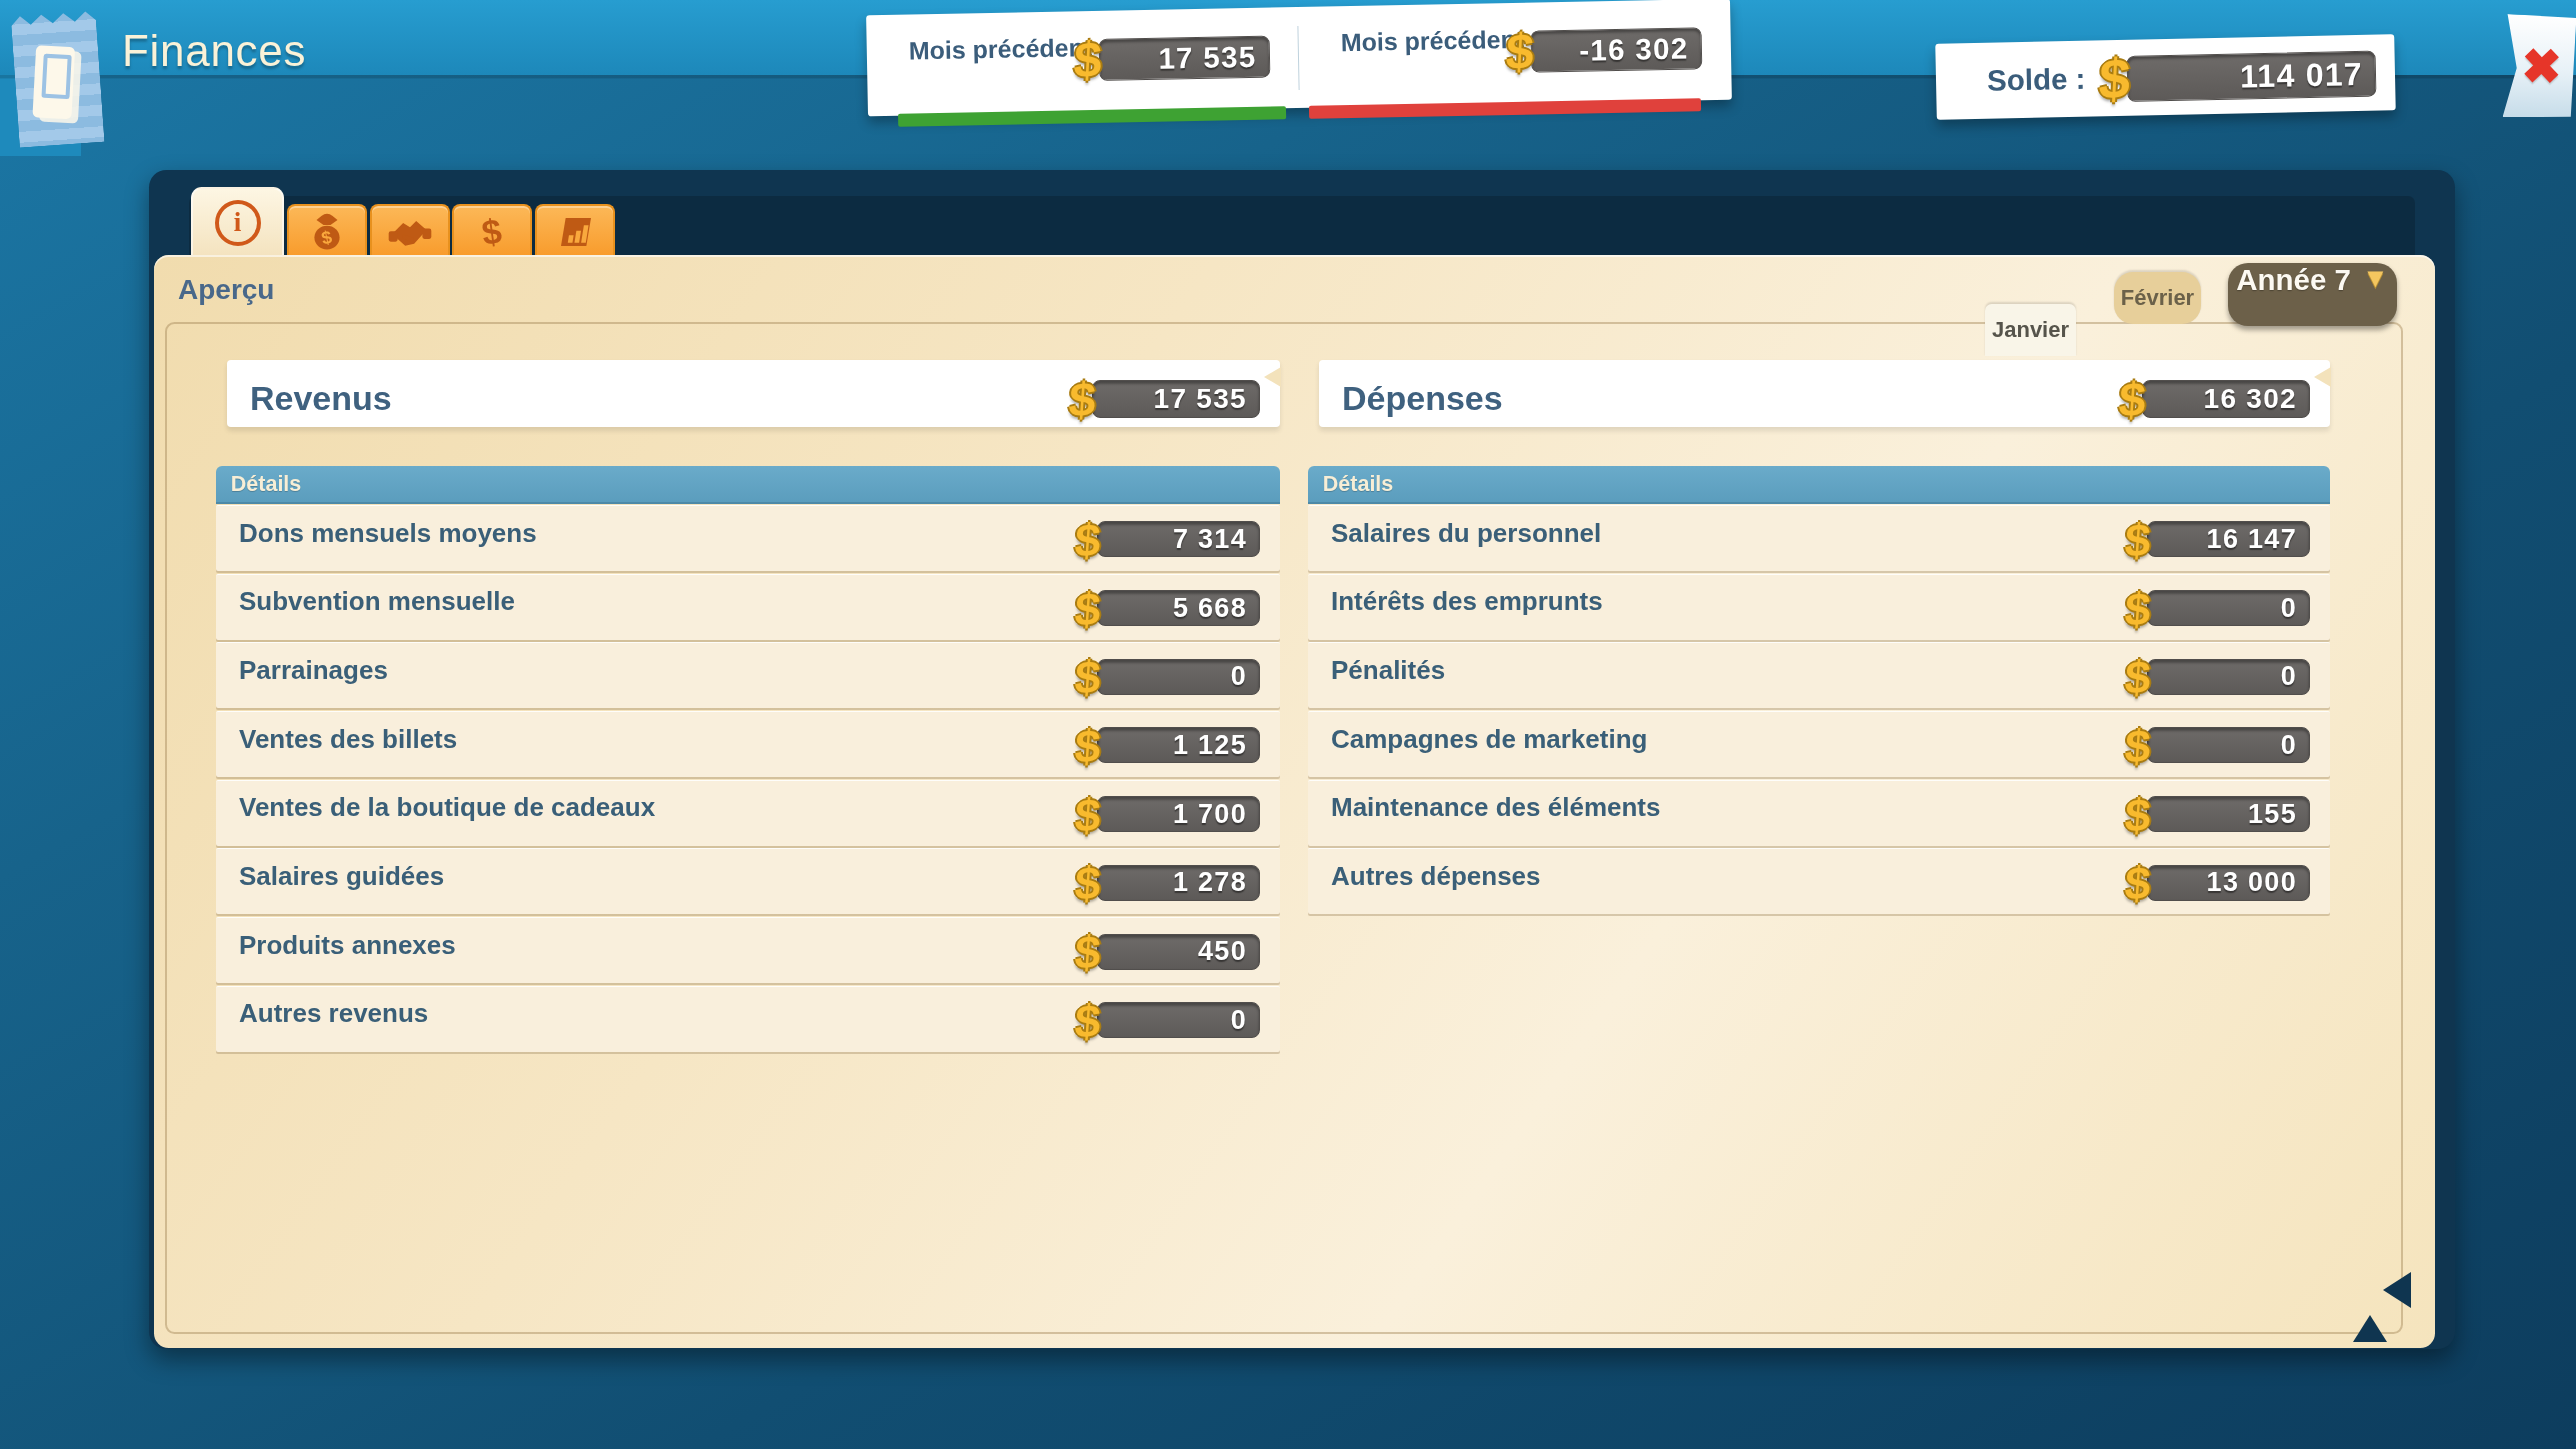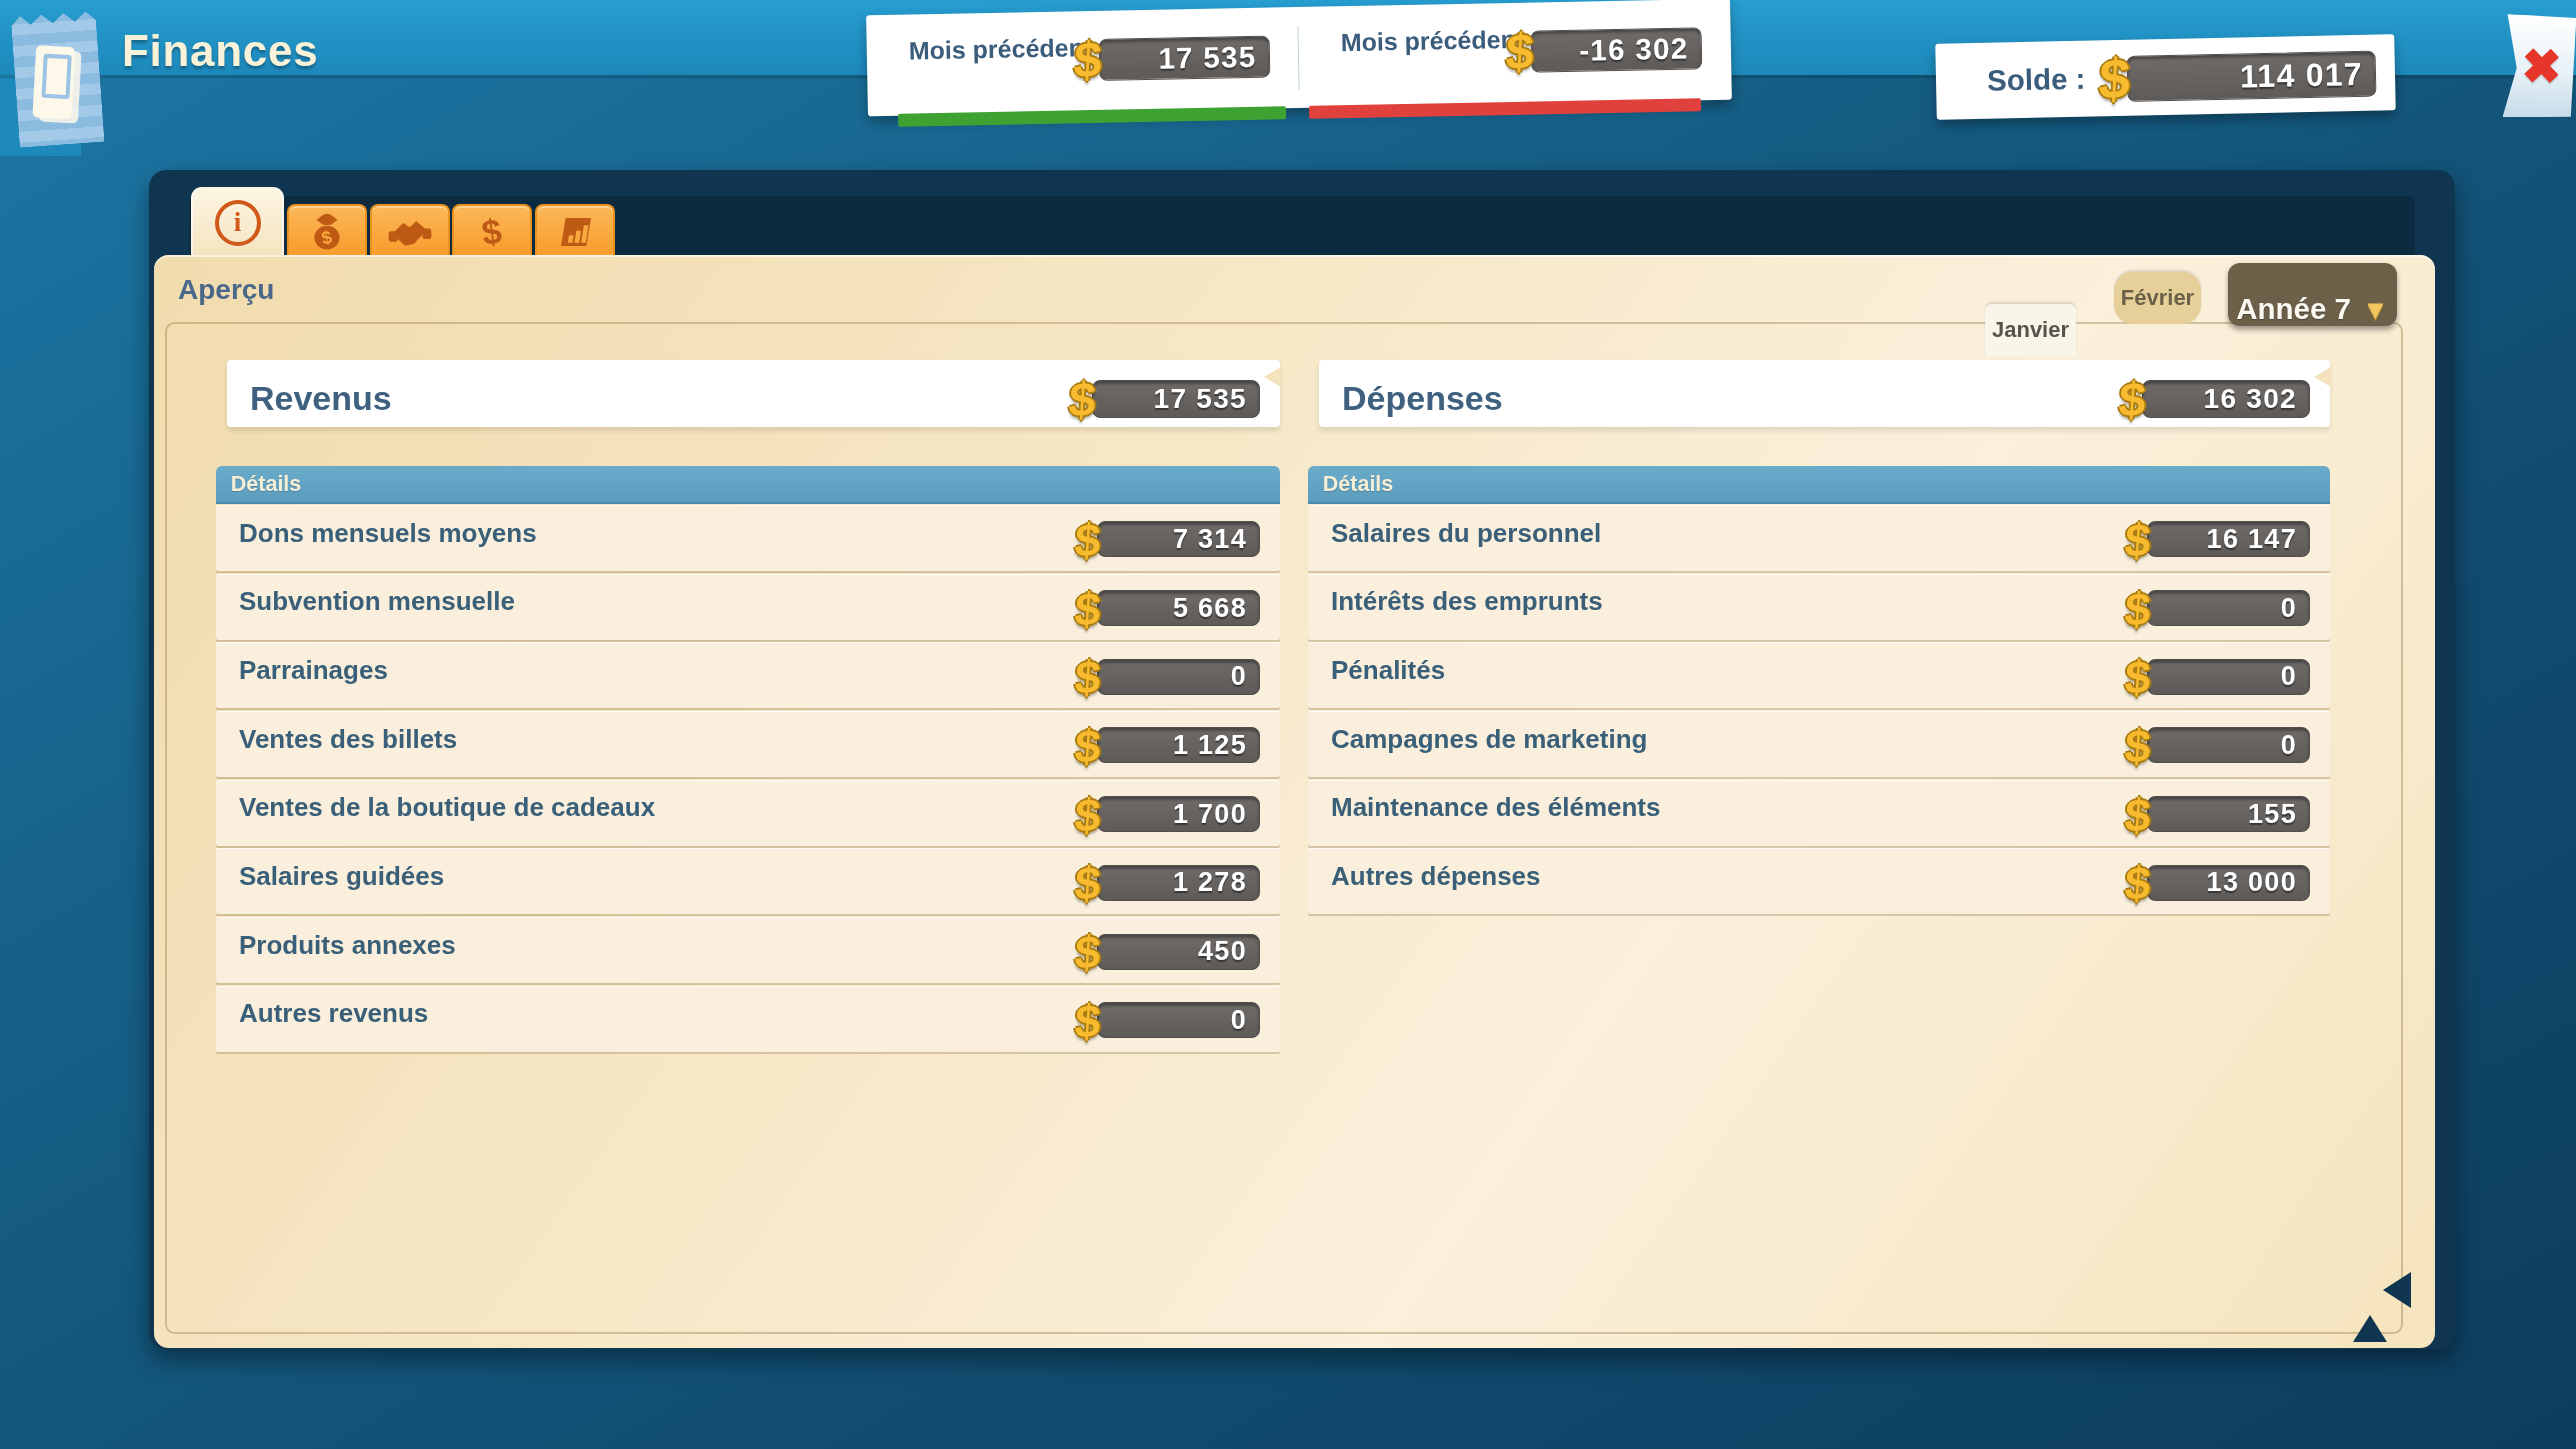--- a/index.html
+++ b/index.html
@@ -24,7 +24,7 @@
     border-radius:5.4px;transform:rotate(7deg);box-shadow:6.7px 4px 0 rgba(253,248,234,.85);}
   .ticket-glyph i{position:absolute;top:8px;left:8px;width:20px;height:36px;border:4.7px solid #9cc2e4;border-radius:2.7px;display:block;}
 
-  .app-title{position:absolute;top:25.5px;left:122px;font-size:44px;font-weight:bold;color:#faf2d8;
+  .app-title{position:absolute;top:25.5px;left:122px;font-size:44px;font-weight:normal;color:#faf2d8;
     text-shadow:0 2.7px 2.7px rgba(0,0,0,.28);letter-spacing:0.7px;z-index:6;}
 
   

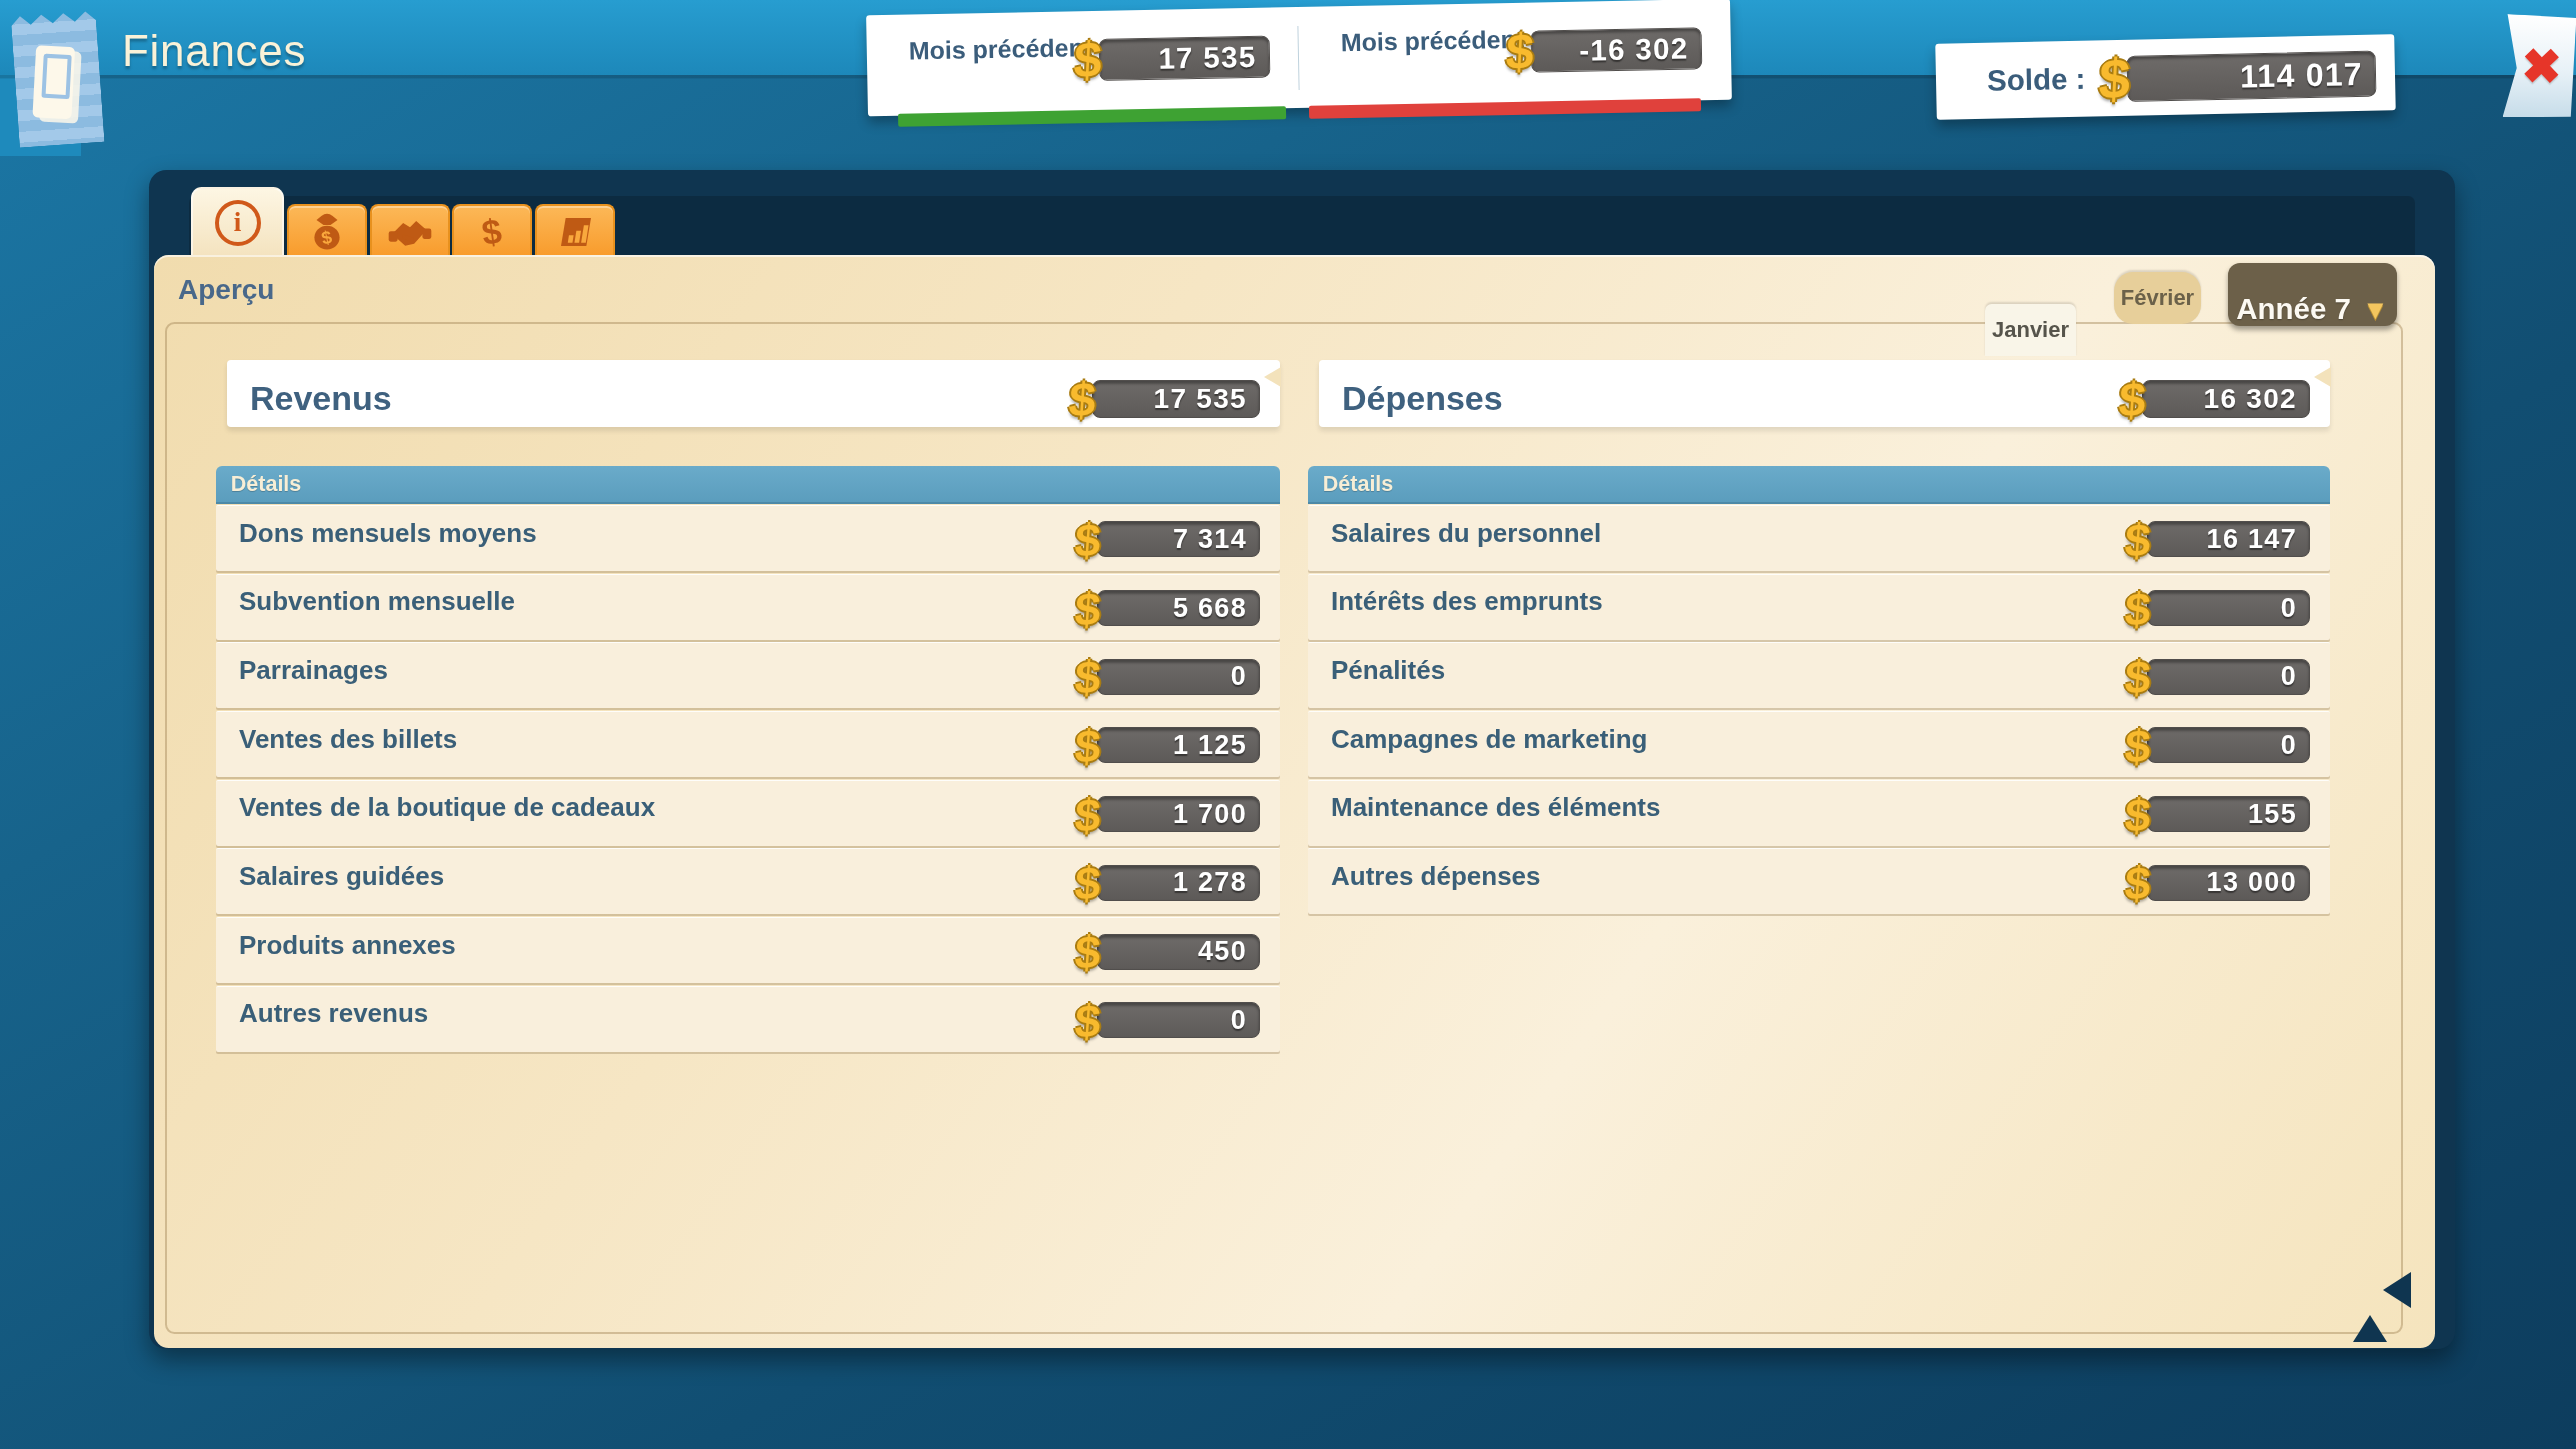--- a/index.html
+++ b/index.html
@@ -99,7 +99,7 @@
   .month-janvier{left:1831px;width:91px;background:#f9f5e8;color:#56544b;box-shadow:0 -1.3px 2px rgba(0,0,0,.12);margin-top:32px;}
   .month-fevrier{left:1960px;width:87px;background:#e7cf9a;color:#6b6149;box-shadow:0 -1.3px 2px rgba(0,0,0,.12);border-radius:19px;}
   .year-btn{position:absolute;left:2074px;top:8px;width:169px;height:63px;background:#6c6049;
-    border-radius:12px;box-shadow:0 3.4px 5.4px rgba(0,0,0,.35);display:flex;align-items:flex-end;
+    border-radius:20px;box-shadow:0 3.4px 5.4px rgba(0,0,0,.35);display:flex;align-items:flex-start;
     justify-content:center;gap:11px;cursor:pointer;}
   .year-btn .yl{font-size:29.5px;font-weight:bold;color:#fcf9f2;text-shadow:0 1.3px 1.3px rgba(0,0,0,.3);}
   .year-btn .tri{font-size:27px;color:#f4c65f;text-shadow:0 2px 0 #b88f33;}

